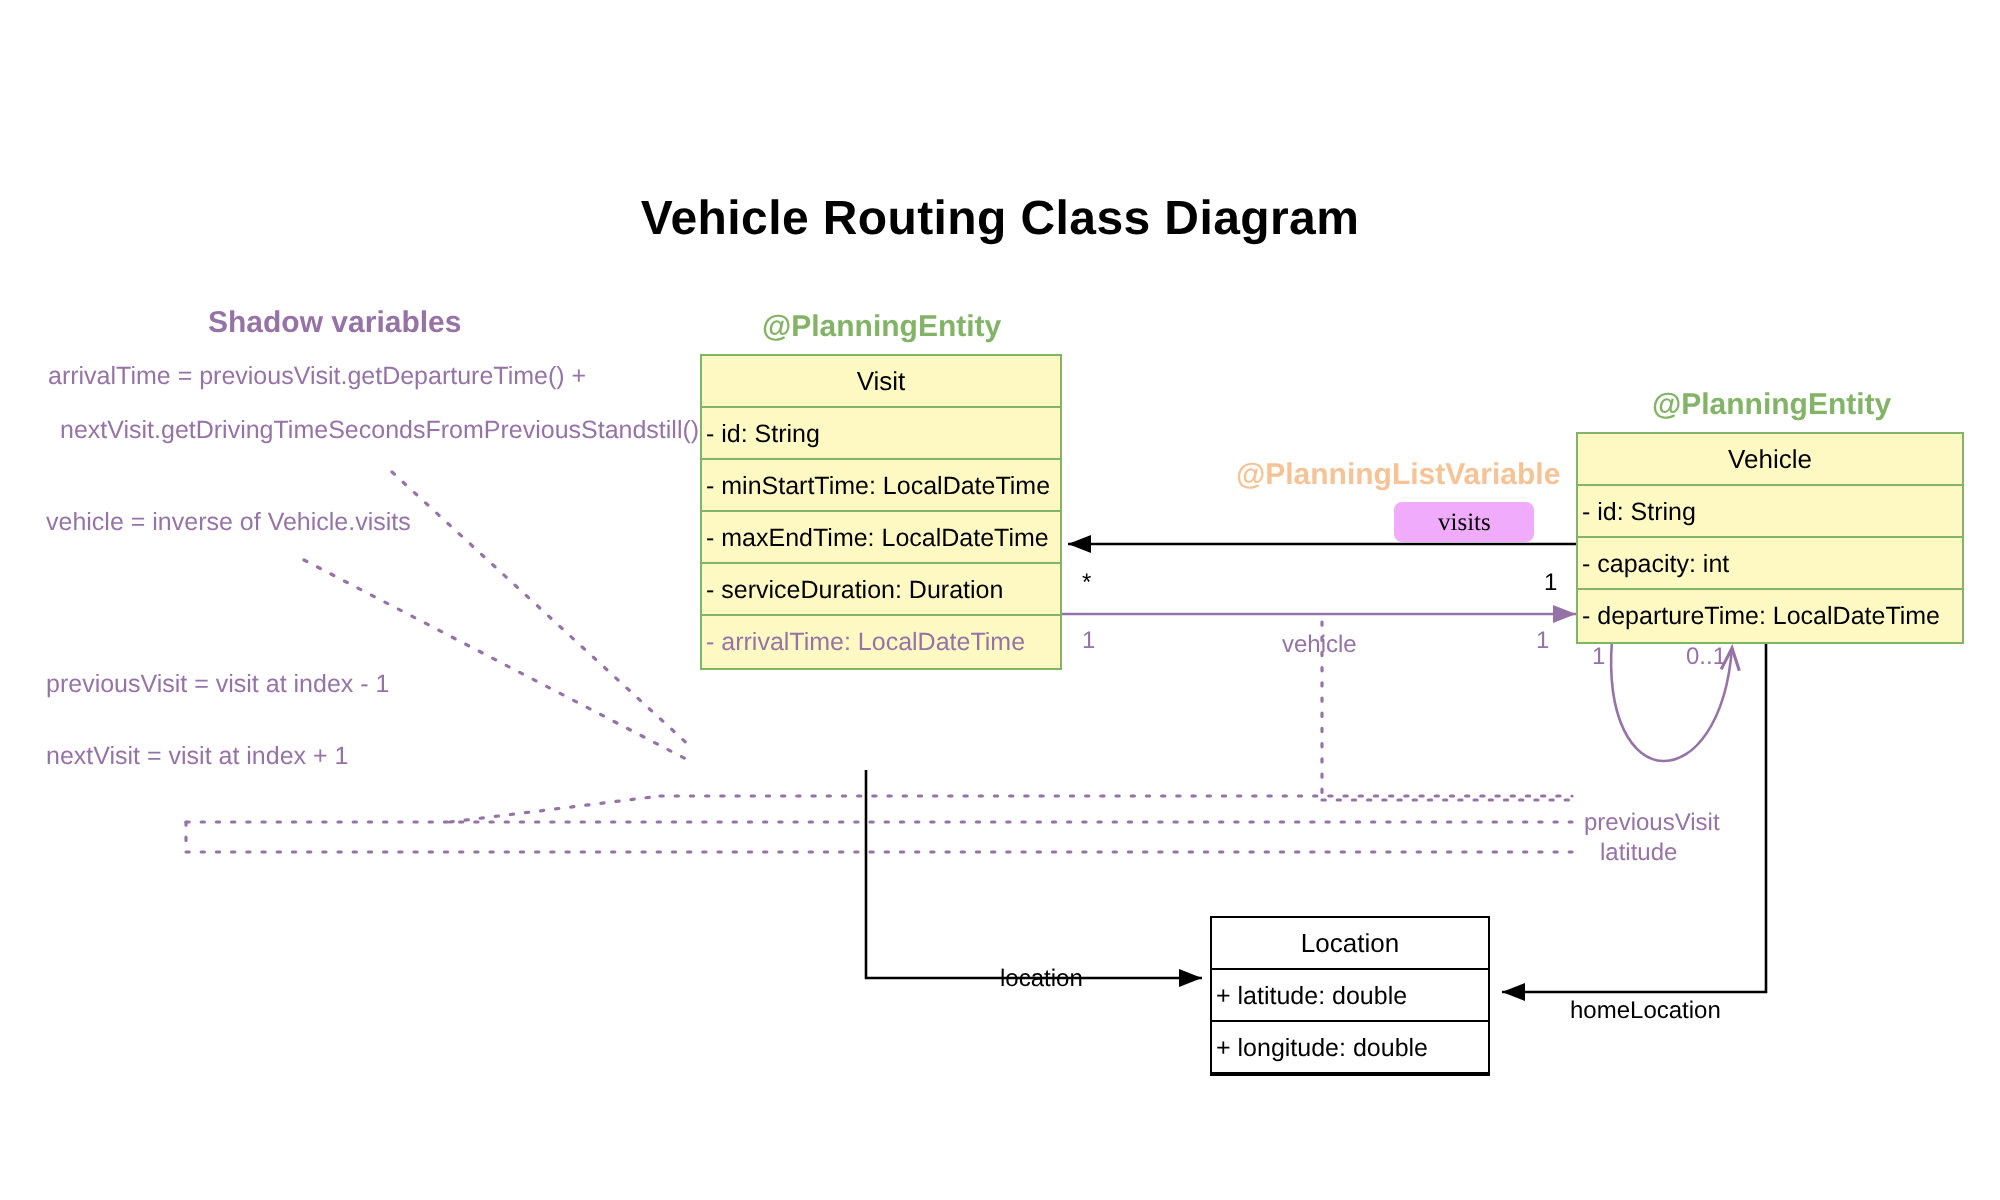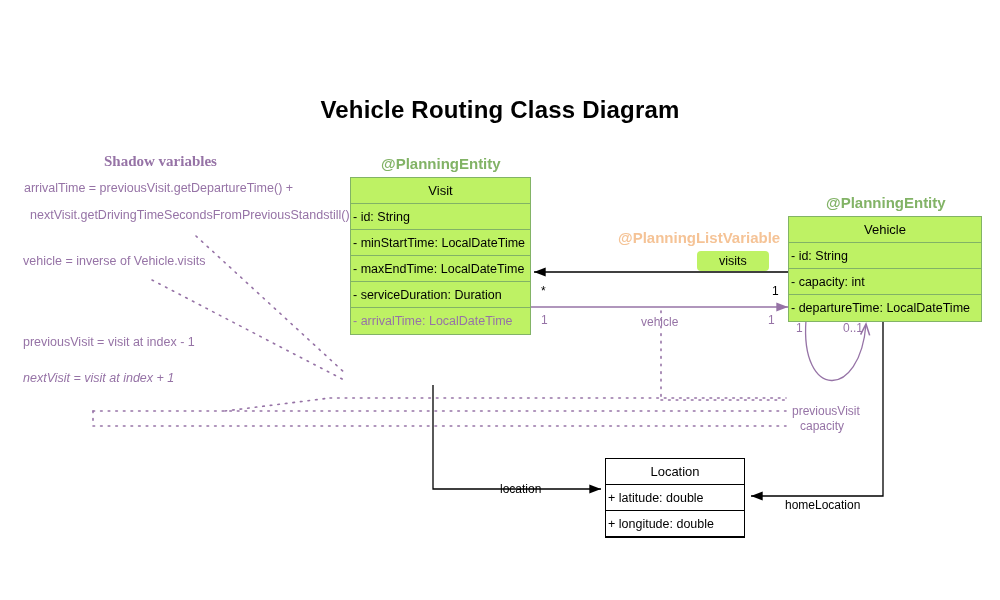--- a/index.html
+++ b/index.html
@@ -42,7 +42,7 @@
   }
   .stereotype.green { color: #82b366; }
   .stereotype.orange { color: #f5c396; }
-  .stereotype.purple { color: #9673a6; font-family: Liberation Serif, serif; }
+  .stereotype.purple { color: #9673a6; }
 
   
   .uml-class {

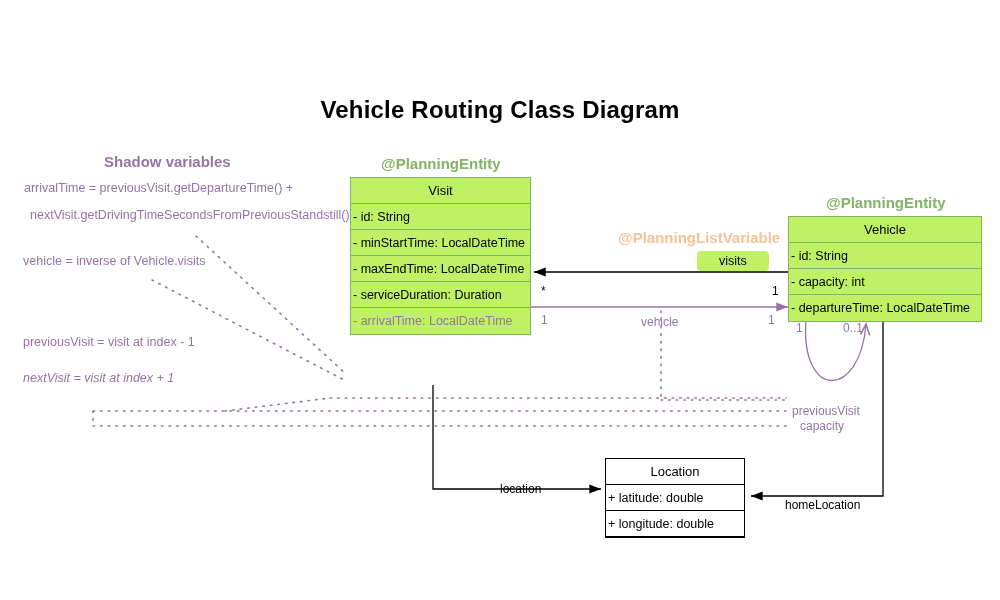--- a/index.html
+++ b/index.html
@@ -47,7 +47,7 @@
   
   .uml-class {
     border: 1px solid #82b366;
-    background: #bef264;
+    background: #fef9c3;
     box-sizing: border-box;
   }
   .uml-class.plain {

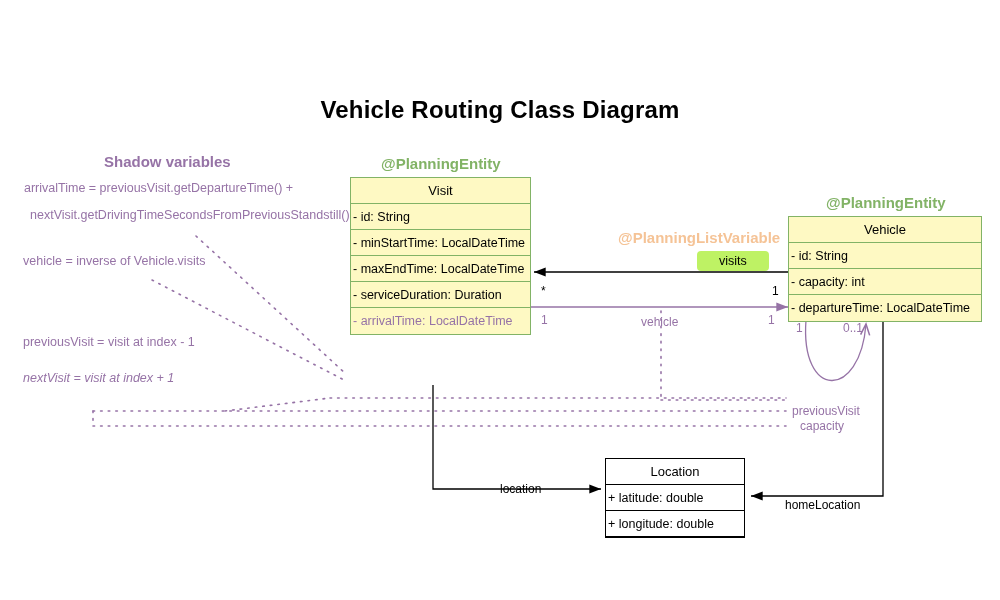--- a/index.html
+++ b/index.html
@@ -98,7 +98,7 @@
 
   
   #visits-badge {
-    background: #bef264;
+    background: #f0abfc;
     border-radius: 4px;
     font-size: 12.5px;
     line-height: 20px;
@@ -107,6 +107,7 @@
     text-align: center;
     color: #000000;
     white-space: nowrap;
+    font-family: Liberation Serif, serif;
   }
 </style>
 </head>

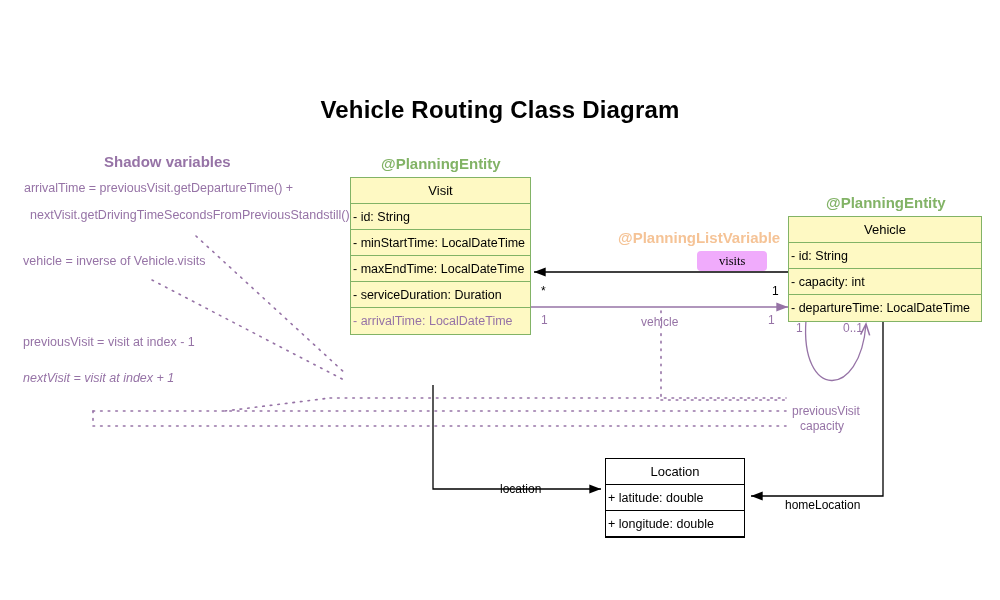--- a/index.html
+++ b/index.html
@@ -173,7 +173,7 @@
 <div class="abs note" style="left:30px; top:208px;">nextVisit.getDrivingTimeSecondsFromPreviousStandstill()</div>
 <div class="abs note" style="left:23px; top:254px;">vehicle = inverse of Vehicle.visits</div>
 <div class="abs note" style="left:23px; top:335px;">previousVisit = visit at index - 1</div>
-<div class="abs note" style="left:23px; top:371px;font-style:italic;">nextVisit = visit at index + 1</div>
+<div class="abs note" style="left:23px; top:371px;">nextVisit = visit at index + 1</div>
 
 <div class="abs stereotype green" style="left:381px; top:155px;">@PlanningEntity</div>
 

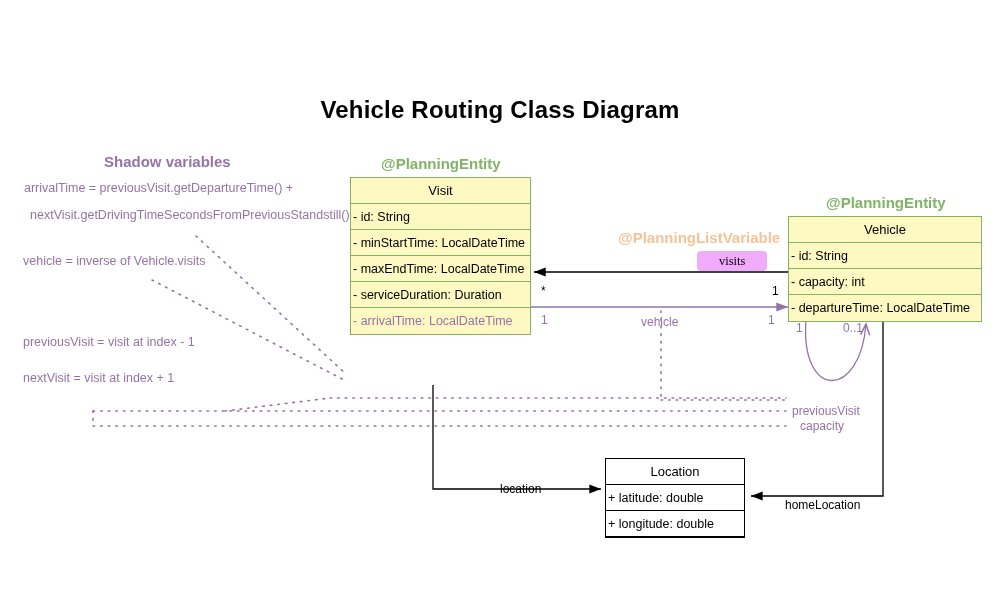--- a/index.html
+++ b/index.html
@@ -216,7 +216,7 @@
 <div class="abs mult purple" style="left:843px; top:321px;">0..1</div>
 
 <div class="abs edge-label purple" style="left:792px; top:404px;">previousVisit</div>
-<div class="abs edge-label purple" style="left:800px; top:419px;">capacity</div>
+<div class="abs edge-label purple" style="left:800px; top:419px;">latitude</div>
 
 <div class="abs edge-label" style="left:500px; top:482px;">location</div>
 <div class="abs edge-label" style="left:785px; top:482px;margin-top:16px;">homeLocation</div>

